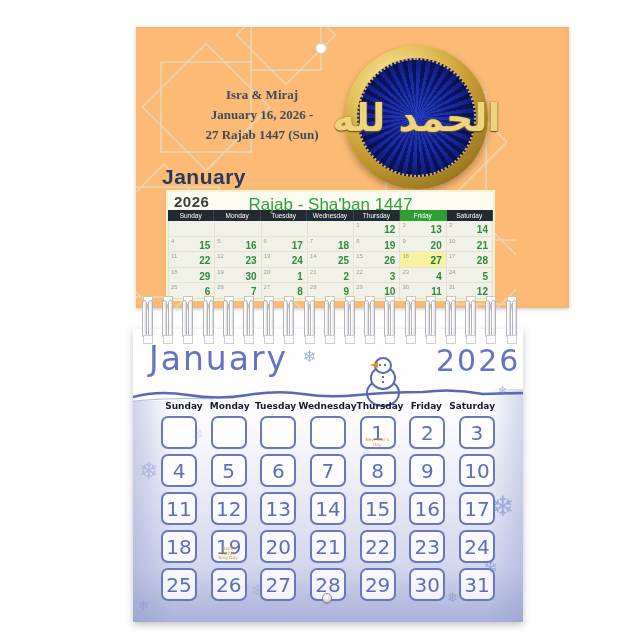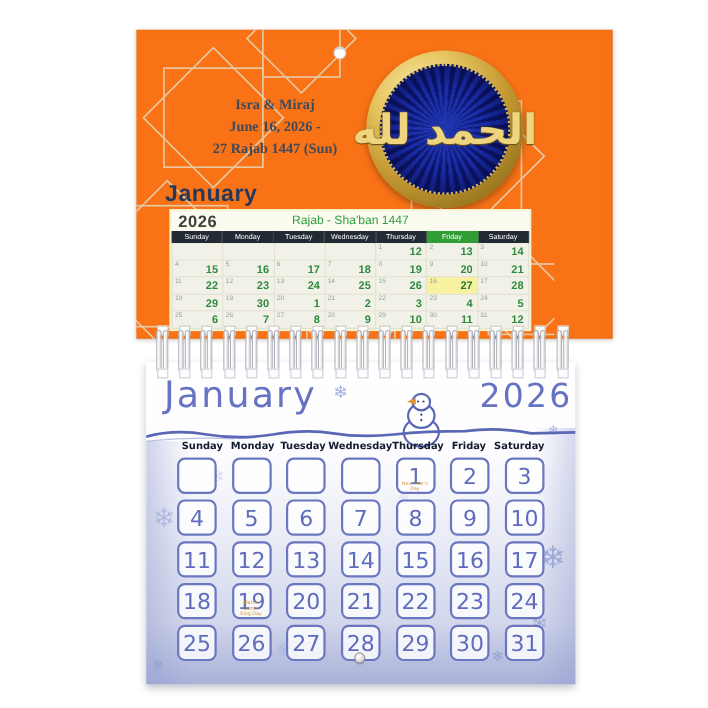--- a/index.html
+++ b/index.html
@@ -7,8 +7,8 @@
          font-family:"Liberation Sans",sans-serif;}
 
   
-  .top-page{position:absolute;left:124px;top:27px;width:433px;height:281px;
-            background:#f97316;box-shadow:0 1px 4px rgba(90,90,80,.35), inset -2px 0 4px rgba(0,0,0,.05);}
+  .top-page{position:absolute;left:136px;top:27px;width:433px;height:281px;
+            background:#fdba74;box-shadow:0 1px 4px rgba(90,90,80,.35), inset -2px 0 4px rgba(0,0,0,.05);}
   .star-pattern{position:absolute;left:0;top:0;width:380px;height:281px;pointer-events:none;}
   .hanger-hole{position:absolute;left:179px;top:15px;width:10px;height:10px;border-radius:50%;
                background:#ffffff;border:1px solid #cfcdc2;box-shadow:inset 0 1px 1px rgba(0,0,0,.25);}

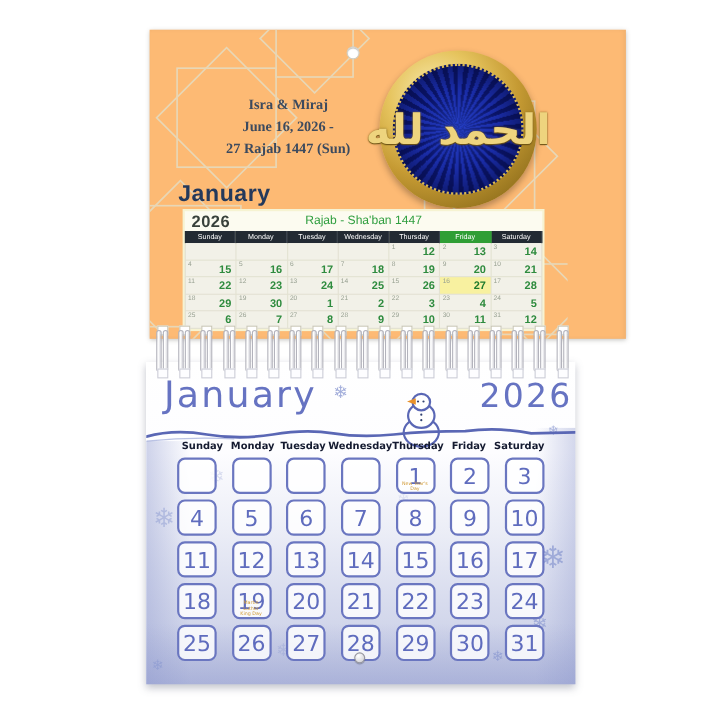--- a/index.html
+++ b/index.html
@@ -132,7 +132,7 @@
 
     <div class="event-text">
       <span>Isra &amp; Miraj</span><br>
-      <span>June 16, 2026 -</span><br>
+      <span>January 16, 2026 -</span><br>
       <span>27 Rajab 1447 (Sun)</span>
     </div>
 

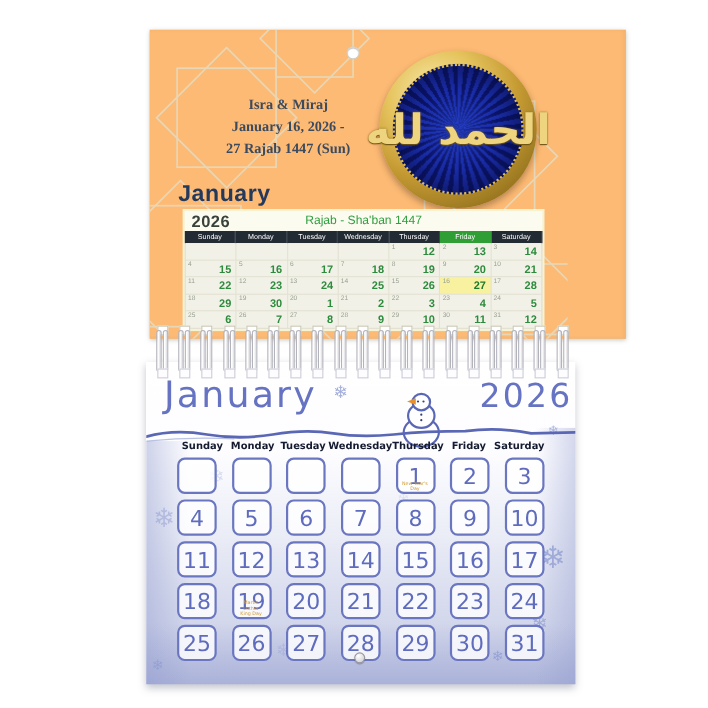--- a/index.html
+++ b/index.html
@@ -30,7 +30,7 @@
   .cal-panel{position:absolute;left:30px;top:163px;width:329px;background:#f6f3d2;padding-bottom:2px;}
   .panel-title{position:relative;height:18px;margin:2px 2px 0;background:#fcfbf0;}
   .panel-year{position:absolute;left:6px;top:1px;font-size:15px;font-weight:bold;color:#39413b;letter-spacing:.5px;}
-  .panel-hijri{position:absolute;left:0;right:0;top:3px;text-align:center;font-size:11px;color:#2f9e3f;}
+  .panel-hijri{position:absolute;left:0;right:0;top:3px;text-align:center;font-size:17px;color:#2f9e3f;}
   .thead{display:flex;height:11px;margin:0 2px;}
   .thead-cell{flex:1;background:#222a33;color:#ffffff;font-size:6.5px;line-height:11px;text-align:center;
               border-right:1px solid #39424d;overflow:hidden;}

